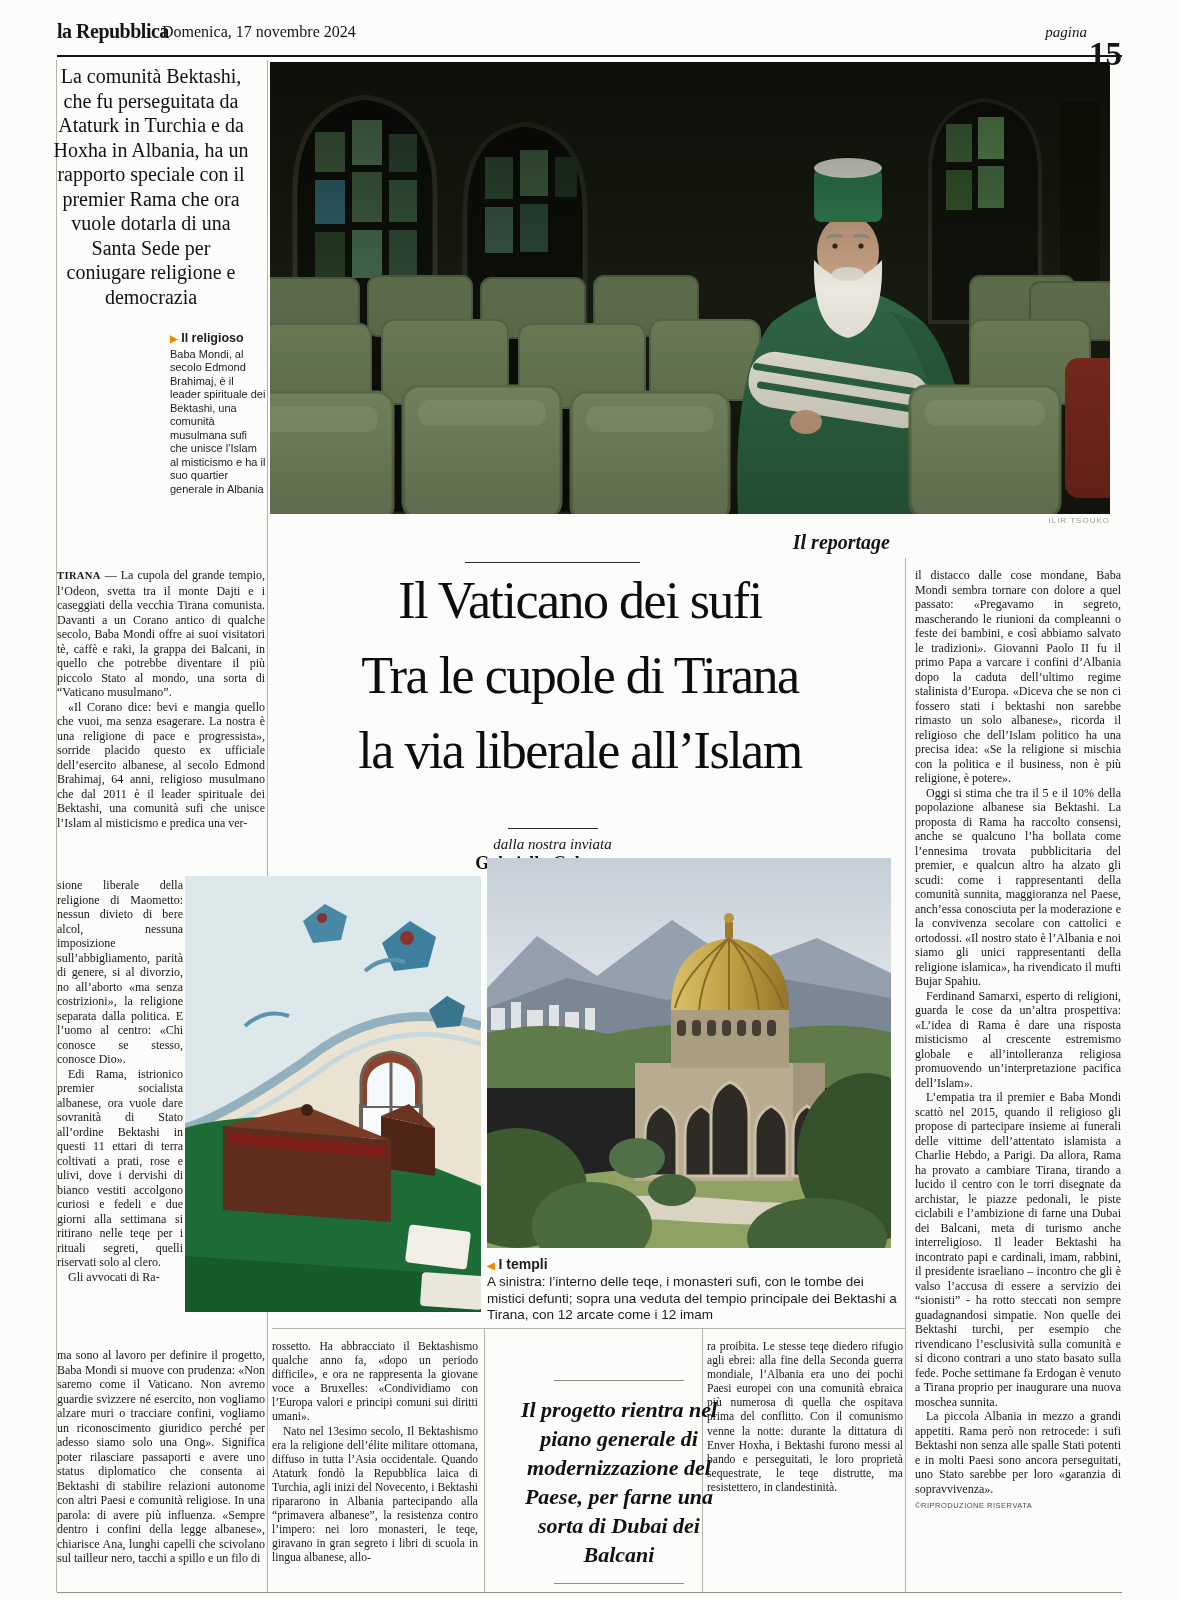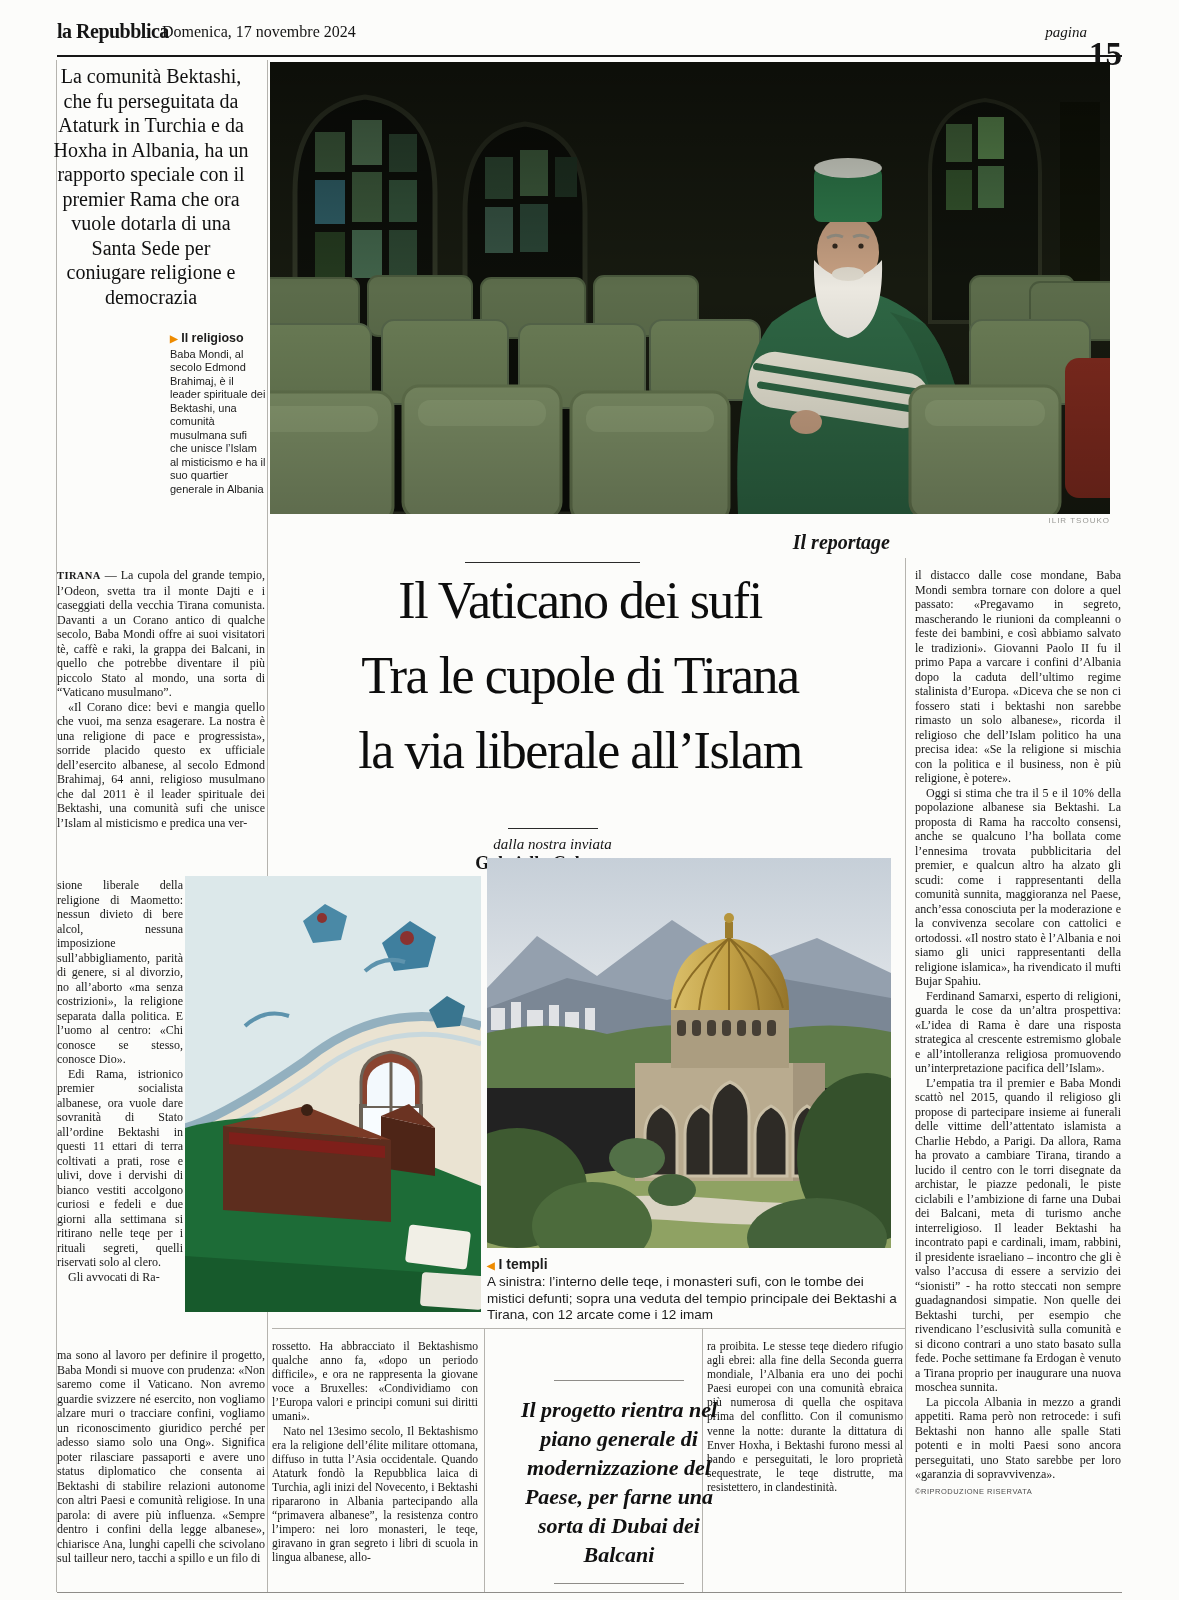--- a/index.html
+++ b/index.html
@@ -355,7 +355,7 @@
   <div class="abs bt" style="left:915px;top:568px;width:206px;height:1020px;">
     <p>il distacco dalle cose mondane, Baba Mondi sembra tornare con dolore a quel passato: «Pregavamo in segreto, mascherando le riunioni da compleanni o feste dei bambini, e così abbiamo salvato le tradizioni». Giovanni Paolo II fu il primo Papa a varcare i confini d’Albania dopo la caduta dell’ultimo regime stalinista d’Europa. «Diceva che se non ci fossero stati i bektashi non sarebbe rimasto un solo albanese», ricorda il religioso che dell’Islam politico ha una precisa idea: «Se la religione si mischia con la politica e il business, non è più religione, è potere».</p>
     <p>Oggi si stima che tra il 5 e il 10% della popolazione albanese sia Bektashi. La proposta di Rama ha raccolto consensi, anche se qualcuno l’ha bollata come l’ennesima trovata pubblicitaria del premier, e qualcun altro ha alzato gli scudi: come i rappresentanti della comunità sunnita, maggioranza nel Paese, anch’essa conosciuta per la moderazione e la convivenza secolare con cattolici e ortodossi. «Il nostro stato è l’Albania e noi siamo gli unici rappresentanti della religione islamica», ha rivendicato il mufti Bujar Spahiu.</p>
-    <p>Ferdinand Samarxi, esperto di religioni, guarda le cose da un’altra prospettiva: «L’idea di Rama è dare una risposta strategica al crescente estremismo globale e all’intolleranza religiosa promuovendo un’interpretazione pacifica dell’Islam».</p>
+    <p>Ferdinand Samarxi, esperto di religioni, guarda le cose da un’altra prospettiva: «L’idea di Rama è dare una risposta misticismo al crescente estremismo globale e all’intolleranza religiosa promuovendo un’interpretazione pacifica dell’Islam».</p>
     <p>L’empatia tra il premier e Baba Mondi scattò nel 2015, quando il religioso gli propose di partecipare insieme ai funerali delle vittime dell’attentato islamista a Charlie Hebdo, a Parigi. Da allora, Rama ha provato a cambiare Tirana, tirando a lucido il centro con le torri disegnate da archistar, le piazze pedonali, le piste ciclabili e l’ambizione di farne una Dubai dei Balcani, meta di turismo anche interreligioso. Il leader Bektashi ha incontrato papi e cardinali, imam, rabbini, il presidente israeliano – incontro che gli è valso l’accusa di essere a servizio dei “sionisti” - ha rotto steccati non sempre guadagnandosi simpatie. Non quelle dei Bektashi turchi, per esempio che rivendicano l’esclusività sulla comunità e si dicono contrari a uno stato basato sulla fede. Poche settimane fa Erdogan è venuto a Tirana proprio per inaugurare una nuova moschea sunnita.</p>
     <p>La piccola Albania in mezzo a grandi appetiti. Rama però non retrocede: i sufi Bektashi non hanno alle spalle Stati potenti e in molti Paesi sono ancora perseguitati, uno Stato sarebbe per loro «garanzia di sopravvivenza».</p>
     <div class="copyright">©RIPRODUZIONE RISERVATA</div>

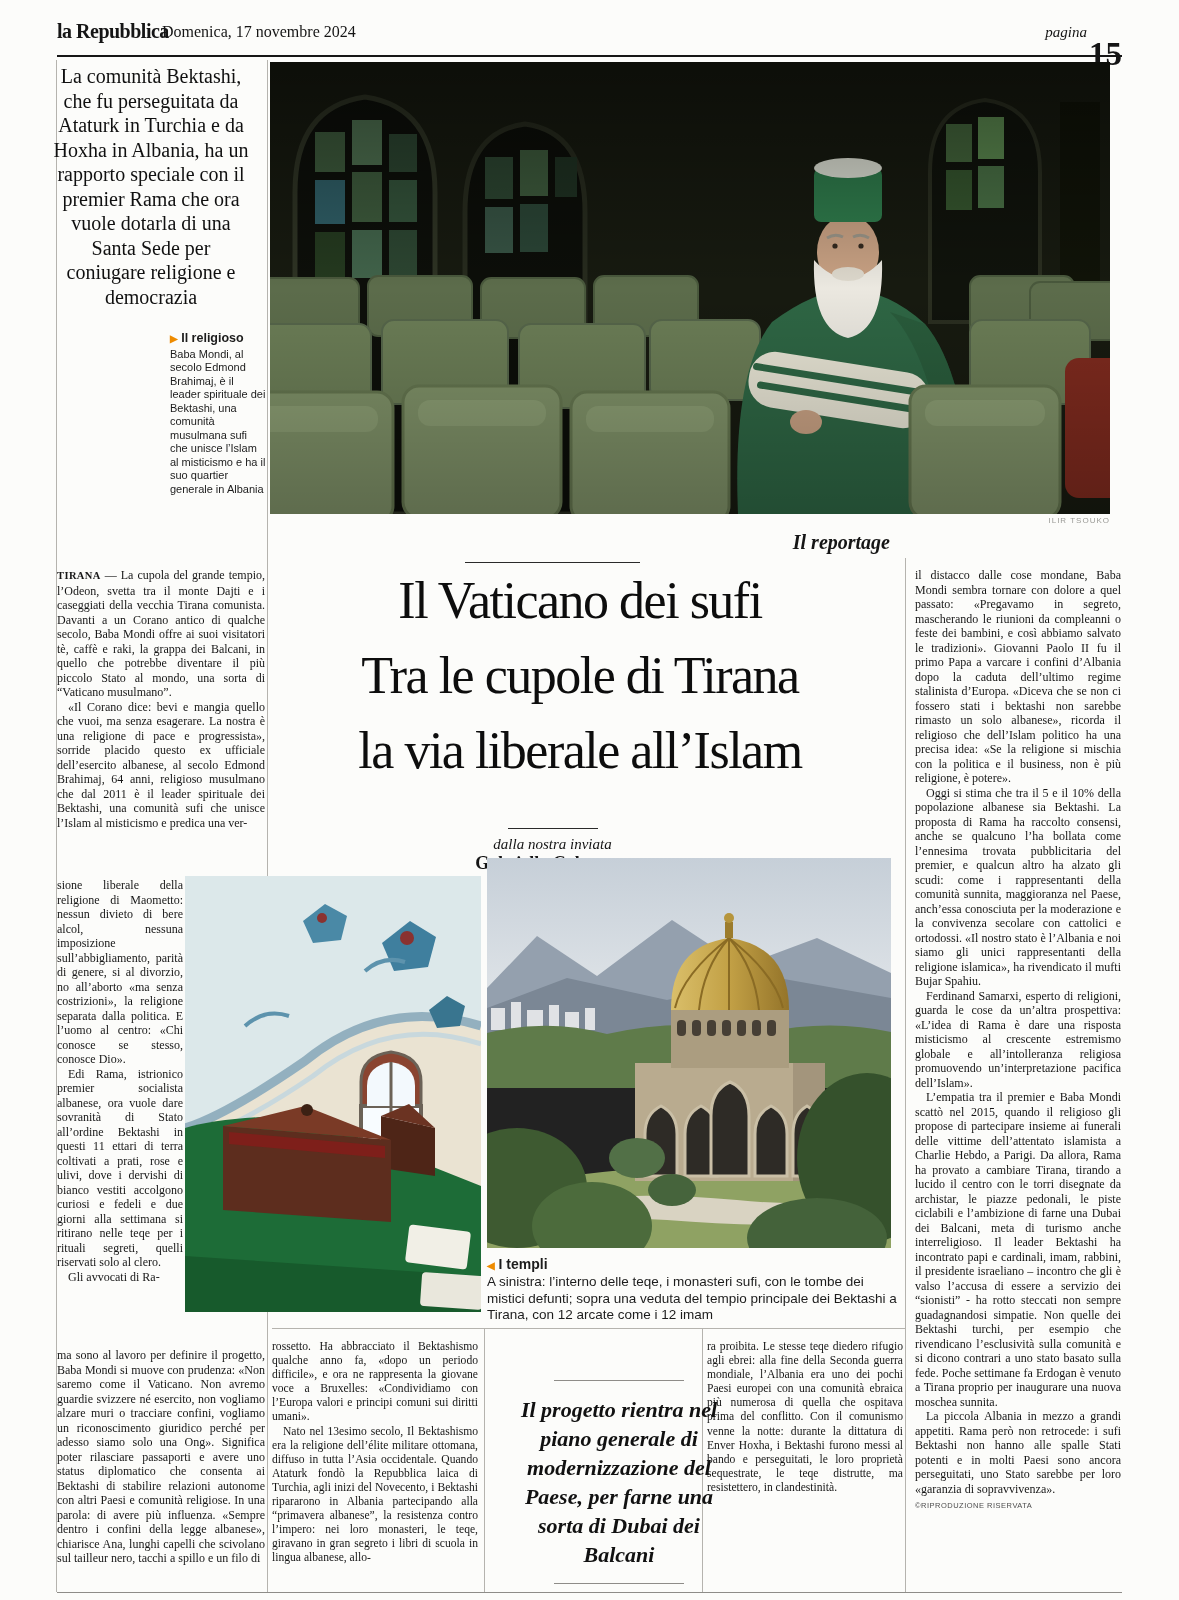--- a/index.html
+++ b/index.html
@@ -357,7 +357,7 @@
     <p>Oggi si stima che tra il 5 e il 10% della popolazione albanese sia Bektashi. La proposta di Rama ha raccolto consensi, anche se qualcuno l’ha bollata come l’ennesima trovata pubblicitaria del premier, e qualcun altro ha alzato gli scudi: come i rappresentanti della comunità sunnita, maggioranza nel Paese, anch’essa conosciuta per la moderazione e la convivenza secolare con cattolici e ortodossi. «Il nostro stato è l’Albania e noi siamo gli unici rappresentanti della religione islamica», ha rivendicato il mufti Bujar Spahiu.</p>
     <p>Ferdinand Samarxi, esperto di religioni, guarda le cose da un’altra prospettiva: «L’idea di Rama è dare una risposta misticismo al crescente estremismo globale e all’intolleranza religiosa promuovendo un’interpretazione pacifica dell’Islam».</p>
     <p>L’empatia tra il premier e Baba Mondi scattò nel 2015, quando il religioso gli propose di partecipare insieme ai funerali delle vittime dell’attentato islamista a Charlie Hebdo, a Parigi. Da allora, Rama ha provato a cambiare Tirana, tirando a lucido il centro con le torri disegnate da archistar, le piazze pedonali, le piste ciclabili e l’ambizione di farne una Dubai dei Balcani, meta di turismo anche interreligioso. Il leader Bektashi ha incontrato papi e cardinali, imam, rabbini, il presidente israeliano – incontro che gli è valso l’accusa di essere a servizio dei “sionisti” - ha rotto steccati non sempre guadagnandosi simpatie. Non quelle dei Bektashi turchi, per esempio che rivendicano l’esclusività sulla comunità e si dicono contrari a uno stato basato sulla fede. Poche settimane fa Erdogan è venuto a Tirana proprio per inaugurare una nuova moschea sunnita.</p>
-    <p>La piccola Albania in mezzo a grandi appetiti. Rama però non retrocede: i sufi Bektashi non hanno alle spalle Stati potenti e in molti Paesi sono ancora perseguitati, uno Stato sarebbe per loro «garanzia di sopravvivenza».</p>
+    <p>La piccola Albania in mezzo a grandi appetiti. Rama però non retrocede: i sufi Bektashi non senza alle spalle Stati potenti e in molti Paesi sono ancora perseguitati, uno Stato sarebbe per loro «garanzia di sopravvivenza».</p>
     <div class="copyright">©RIPRODUZIONE RISERVATA</div>
   </div>
 

